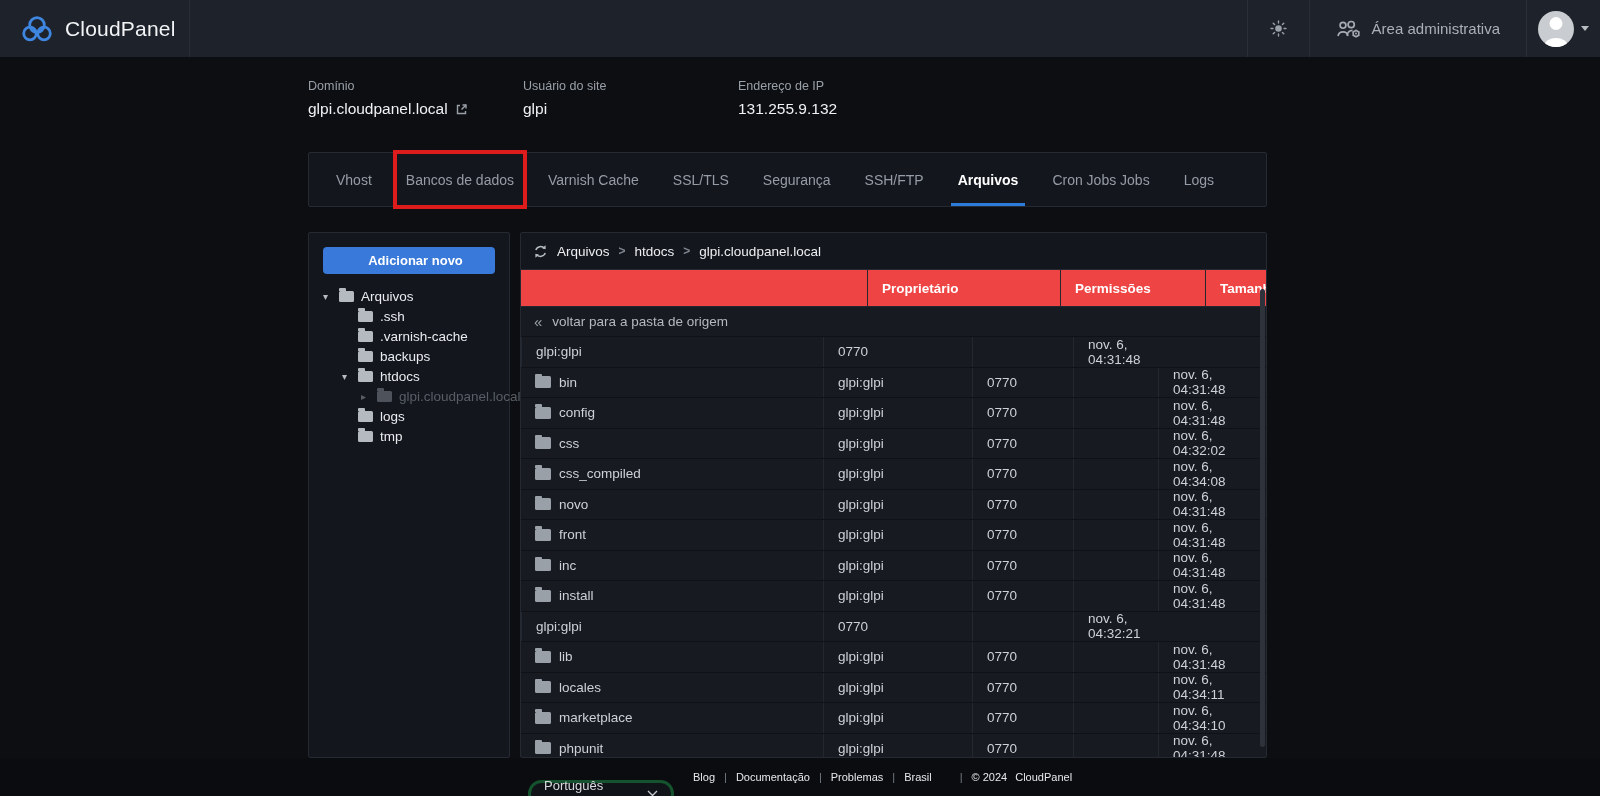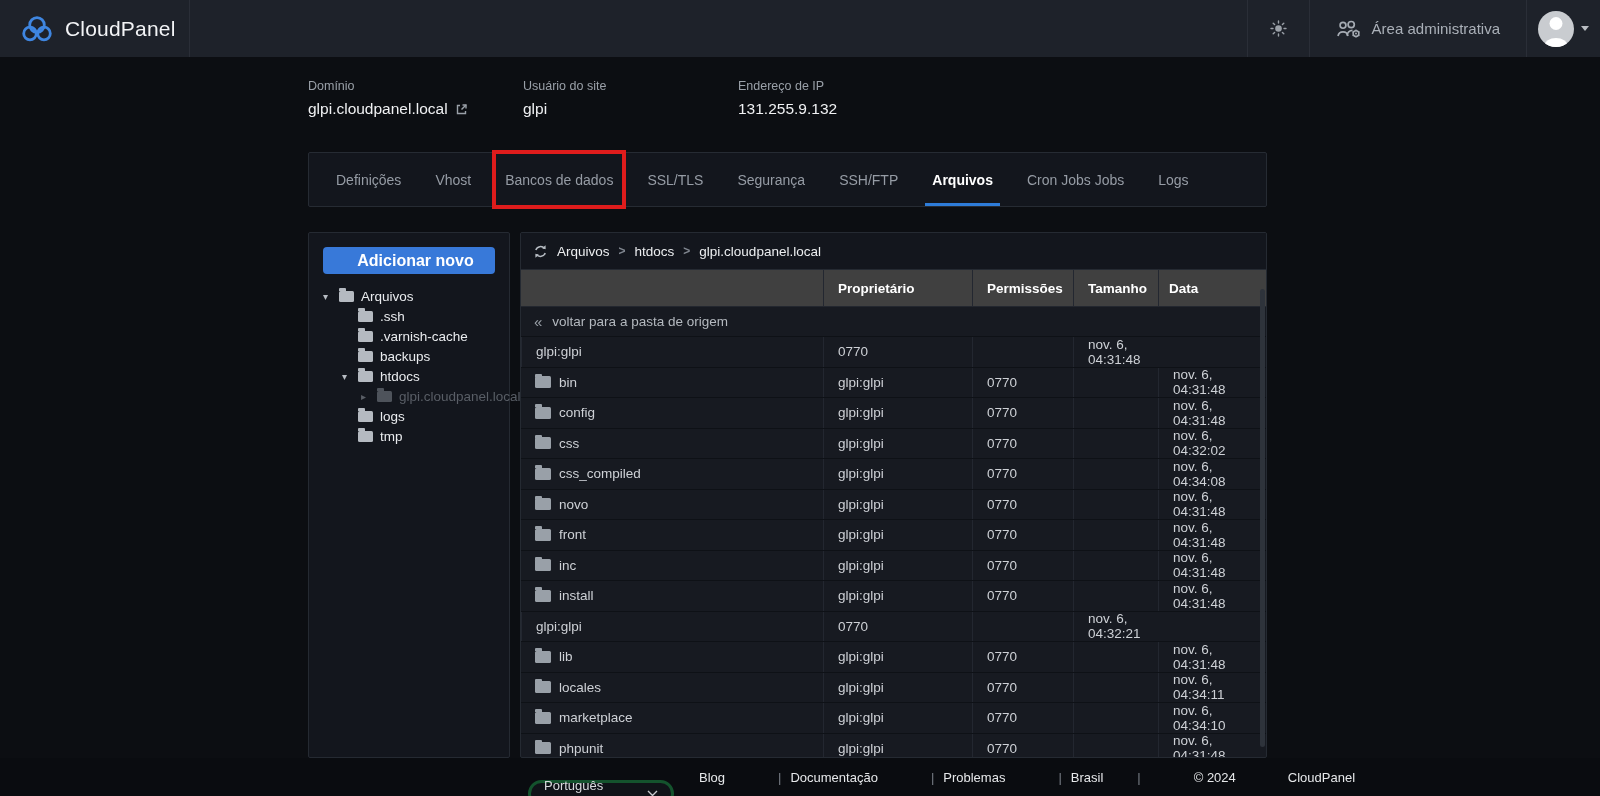--- a/index.html
+++ b/index.html
@@ -174,10 +174,6 @@
 <nav class="tabbar">
     <span style="display:flex;align-items:stretch">
       <a class="tab">
-    <span>Definições</span>
-
-  </a>
-      <a class="tab">
     <span>Vhost</span>
 
   </a>

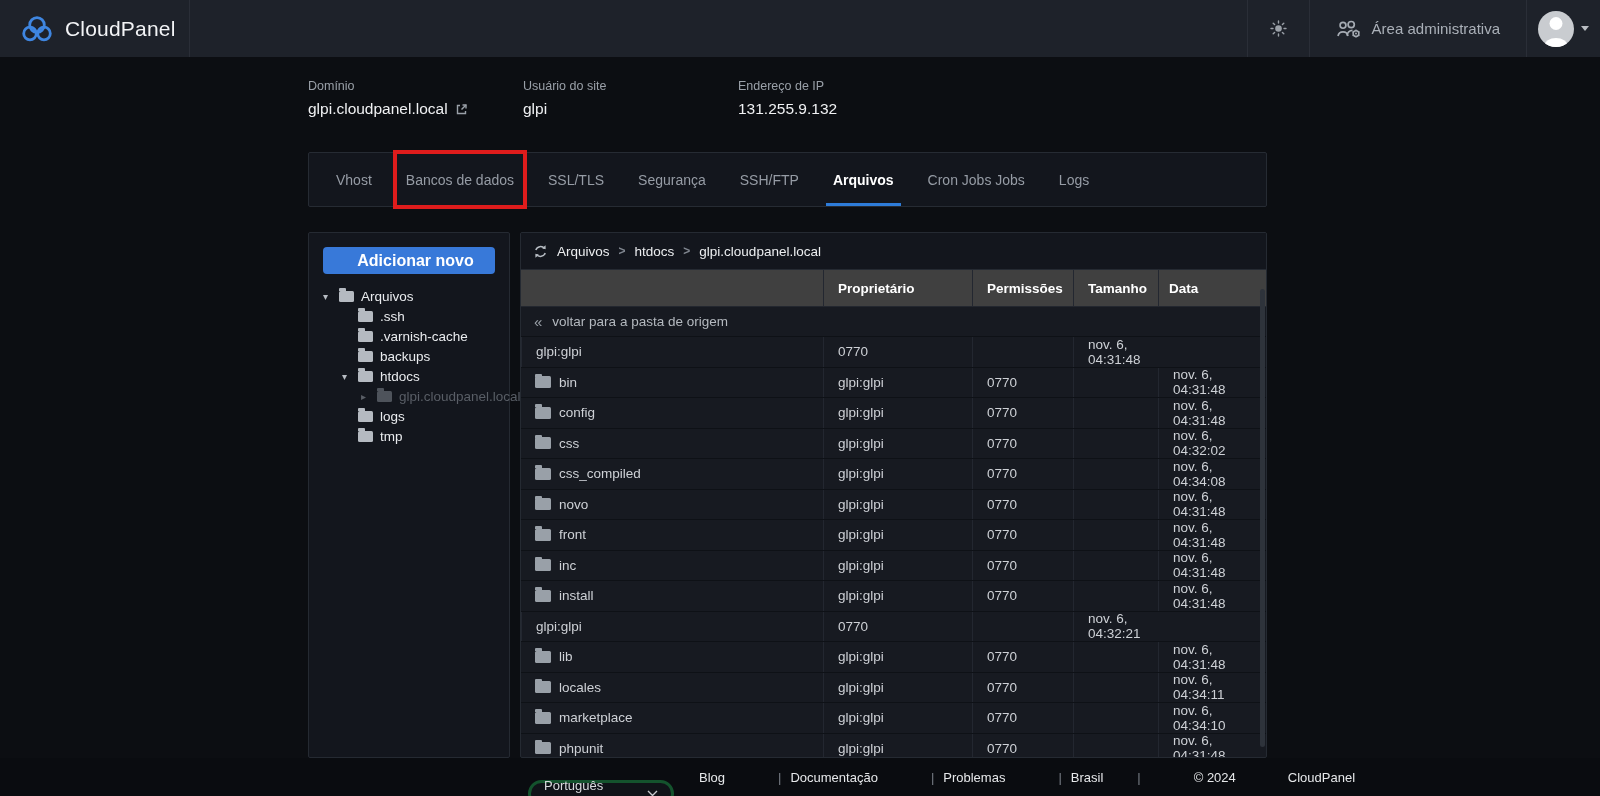--- a/index.html
+++ b/index.html
@@ -182,6 +182,10 @@
     <span class="annotation-box"></span>
   </a>
       <a class="tab">
+    <span>Varnish Cache</span>
+
+  </a>
+      <a class="tab">
     <span>SSL/TLS</span>
 
   </a>

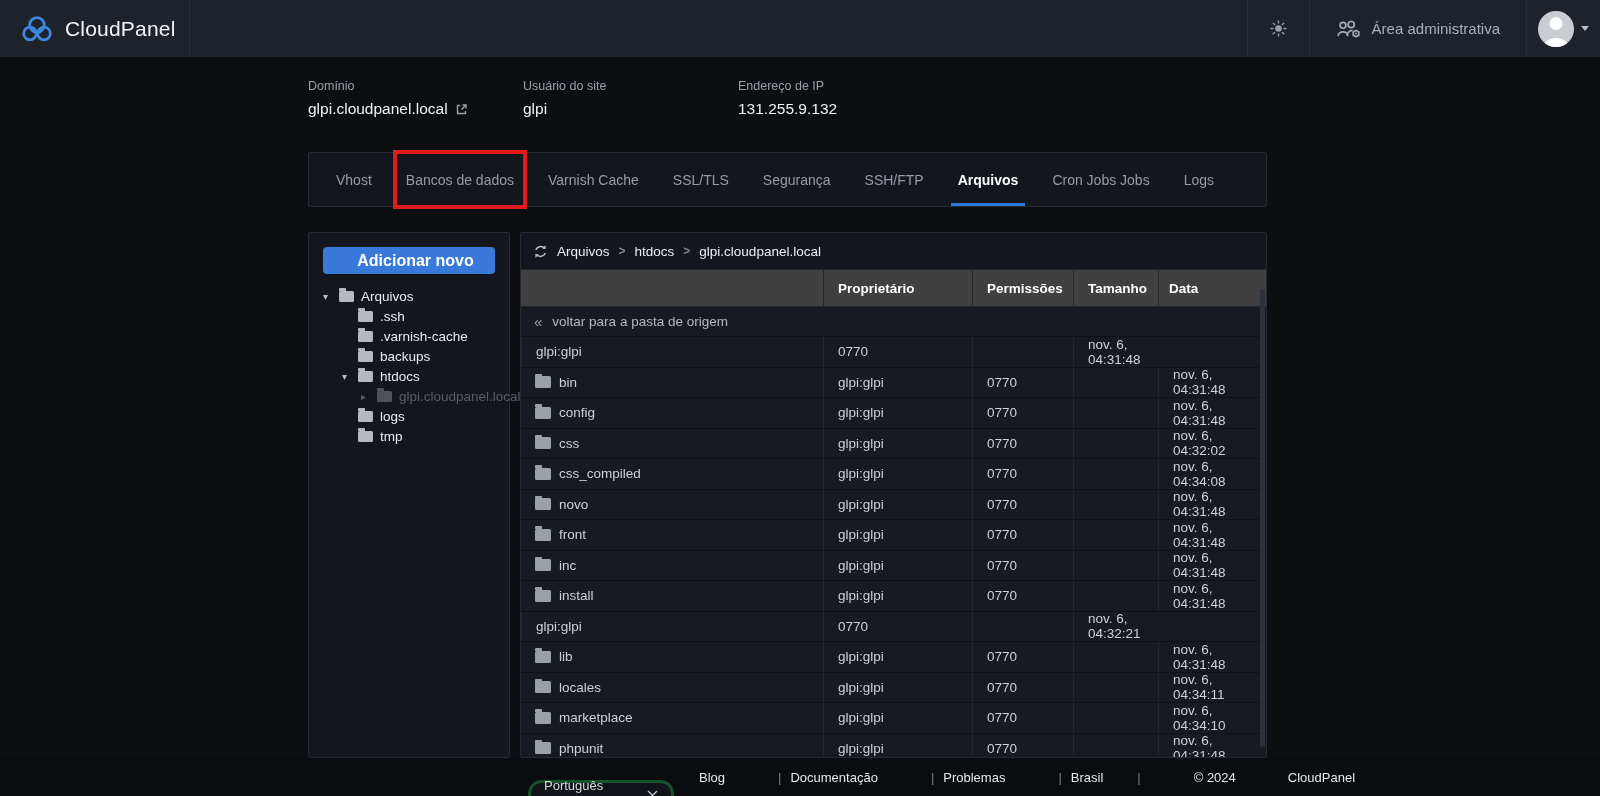--- a/index.html
+++ b/index.html
@@ -39,7 +39,7 @@
   .annotation-box { position:absolute; left:4px; right:4px; top:-3px; bottom:-3px; border:4px solid #df1c1c; z-index:20; pointer-events:none; }
   
   .sidebar { position:absolute; left:308px; top:232px; width:202px; height:526px; background:#13161d; border:1px solid #252a32; border-radius:2px; padding-top:8px; }
-  .add-btn { display:block; margin:6px 14px 0 14px; width:calc(100% - 28px); height:27px; background:#3879d9; border:none; border-radius:4px; color:#ffffff; font-size:16px; font-weight:bold; font-family:inherit; cursor:pointer;padding-left:13px; }
+  .add-btn { display:block; margin:6px 14px 0 14px; width:calc(100% - 28px); height:27px; background:#3879d9; border:none; border-radius:4px; color:#ffffff; font-size:13px; font-weight:bold; font-family:inherit; cursor:pointer;padding-left:13px; }
   .tree { margin-top:12px; }
   .tree-item { display:flex; align-items:center; height:20px; font-size:13.5px; color:#e9ebee; cursor:pointer; white-space:nowrap; }
   .tree-caret { display:inline-block; width:16px; font-size:10px; color:#b6bbc2; flex:none; }

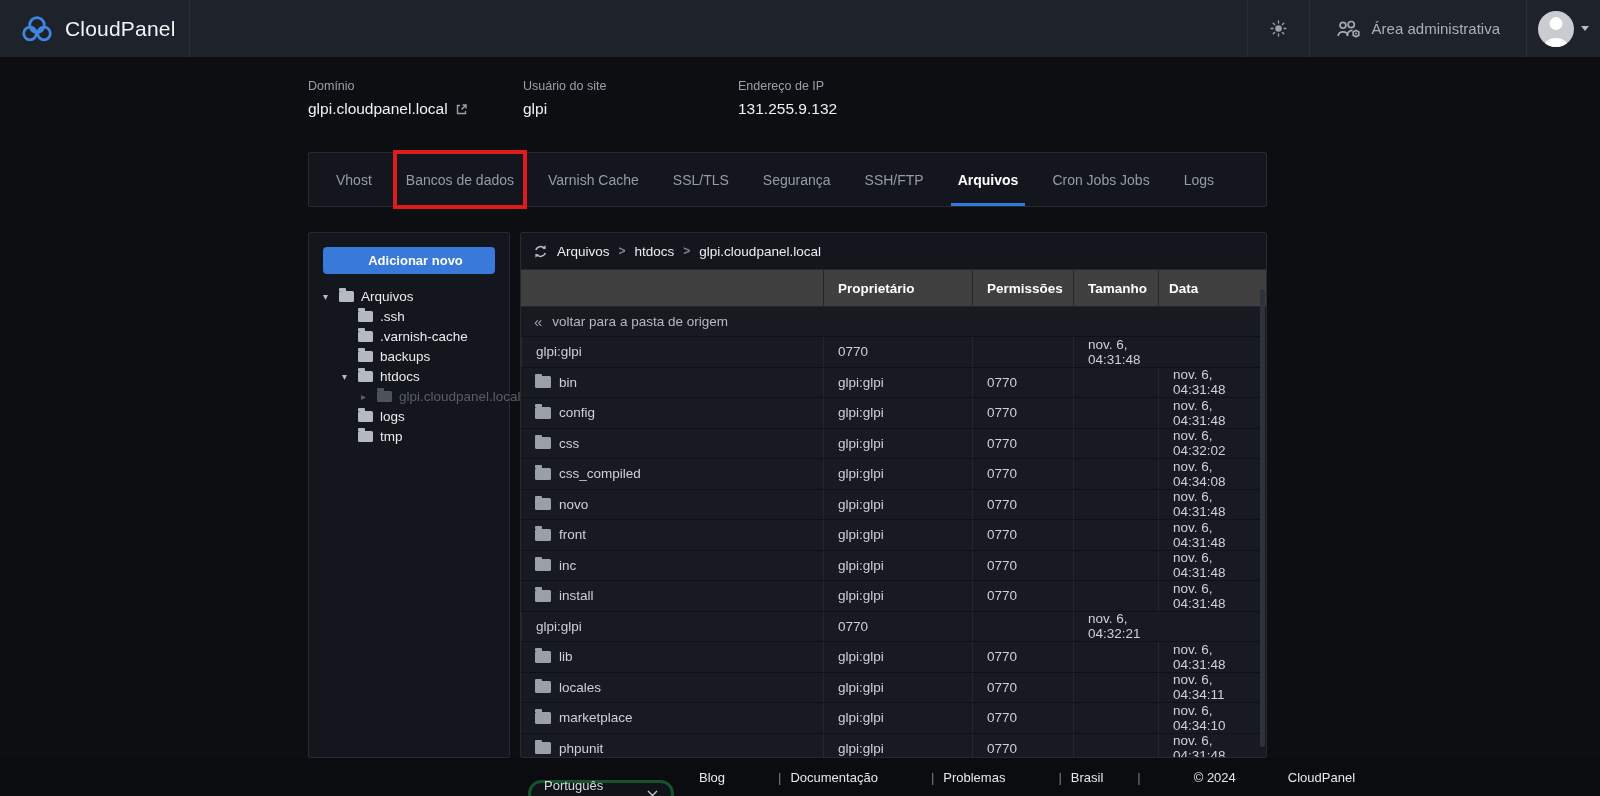--- a/index.html
+++ b/index.html
@@ -55,7 +55,7 @@
   .crumb .sep { color:#818790; font-weight:bold; font-size:12px; }
   .crumb a { color:#eceef0; text-decoration:none; cursor:pointer; }
   .grid { display:grid; grid-template-columns:302px 149px 101px 85px 1fr; }
-  .thead { height:37px; background:#404040; border-bottom:1px solid #23272f; }
+  .thead { height:37px; background:#ef4444; border-bottom:1px solid #23272f;gap:44px; }
   .thead .cell { display:flex; align-items:center; font-size:13.5px; font-weight:bold; color:#ffffff; padding-left:14px; }
   .cell.bl { border-left:1px solid #232730; }
   .cell.date { padding-left:10px; }

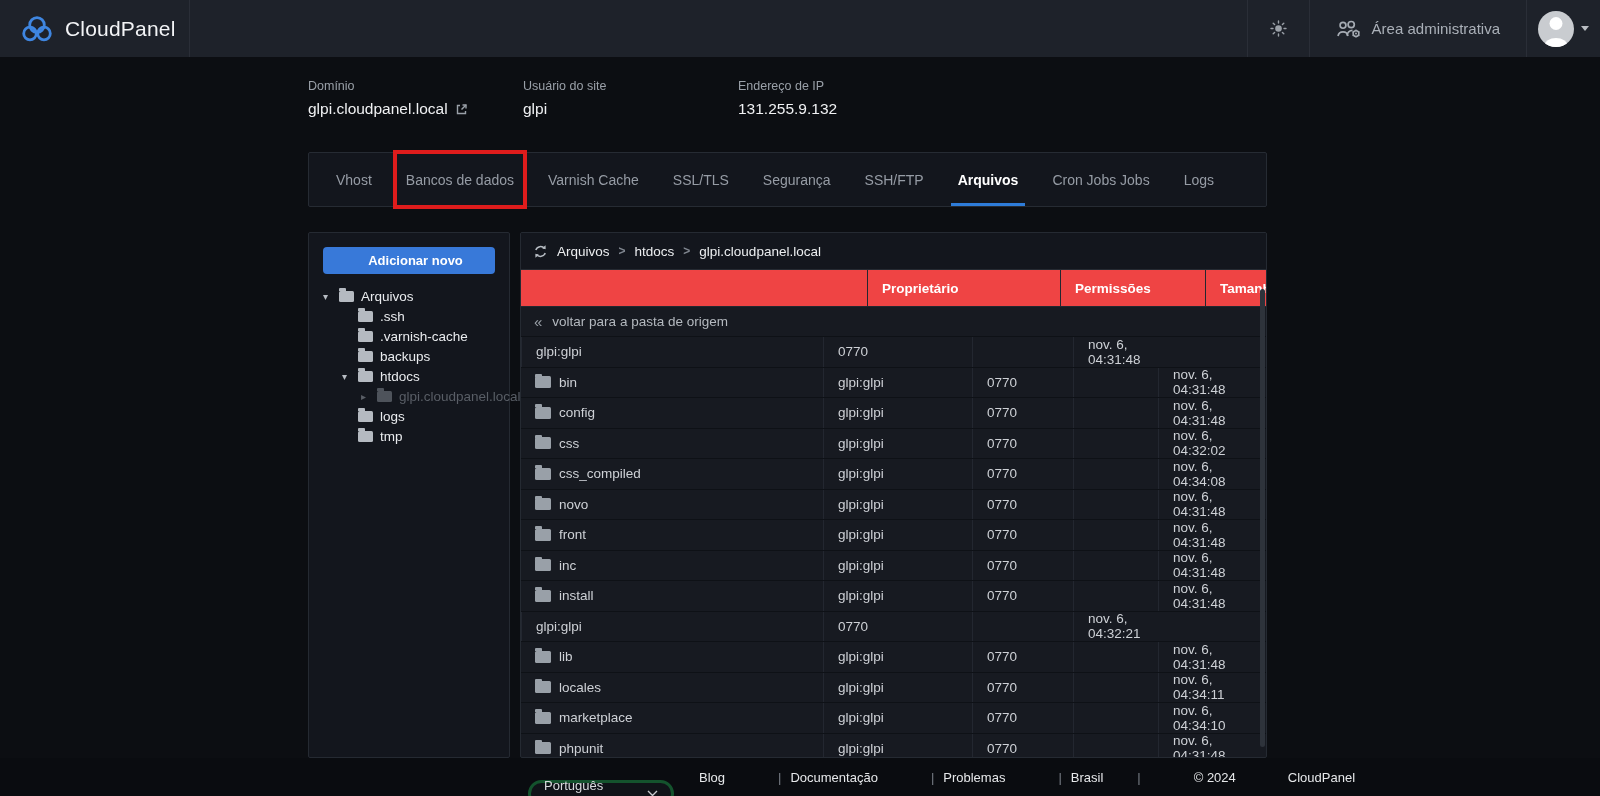--- a/index.html
+++ b/index.html
@@ -68,7 +68,7 @@
   
   .footer { position:absolute; left:0; right:0; top:758px; height:38px; background:#0a0c10; display:flex; align-items:center; padding-left:528px; z-index:40; }
   .lang-select { width:146px; height:27px; border:3px solid #14532d; border-radius:14px; background:#101318; color:#d9dbde; font-size:13px; display:flex; align-items:center; justify-content:space-between; padding:0 13px; cursor:pointer; flex:none;margin-top:32px; }
-  .flinks { display:flex; align-items:center; margin-left:25px; font-size:13px; color:#e6e8ea;gap:44px; }
+  .flinks { display:flex; align-items:center; margin-left:19px; font-size:11px; color:#e6e8ea; }
   .flinks .fsep { color:#787e86; margin:0 9px; }
   .flinks a { color:#e6e8ea; text-decoration:none; cursor:pointer; white-space:nowrap; }
   .copy { white-space:nowrap; }

